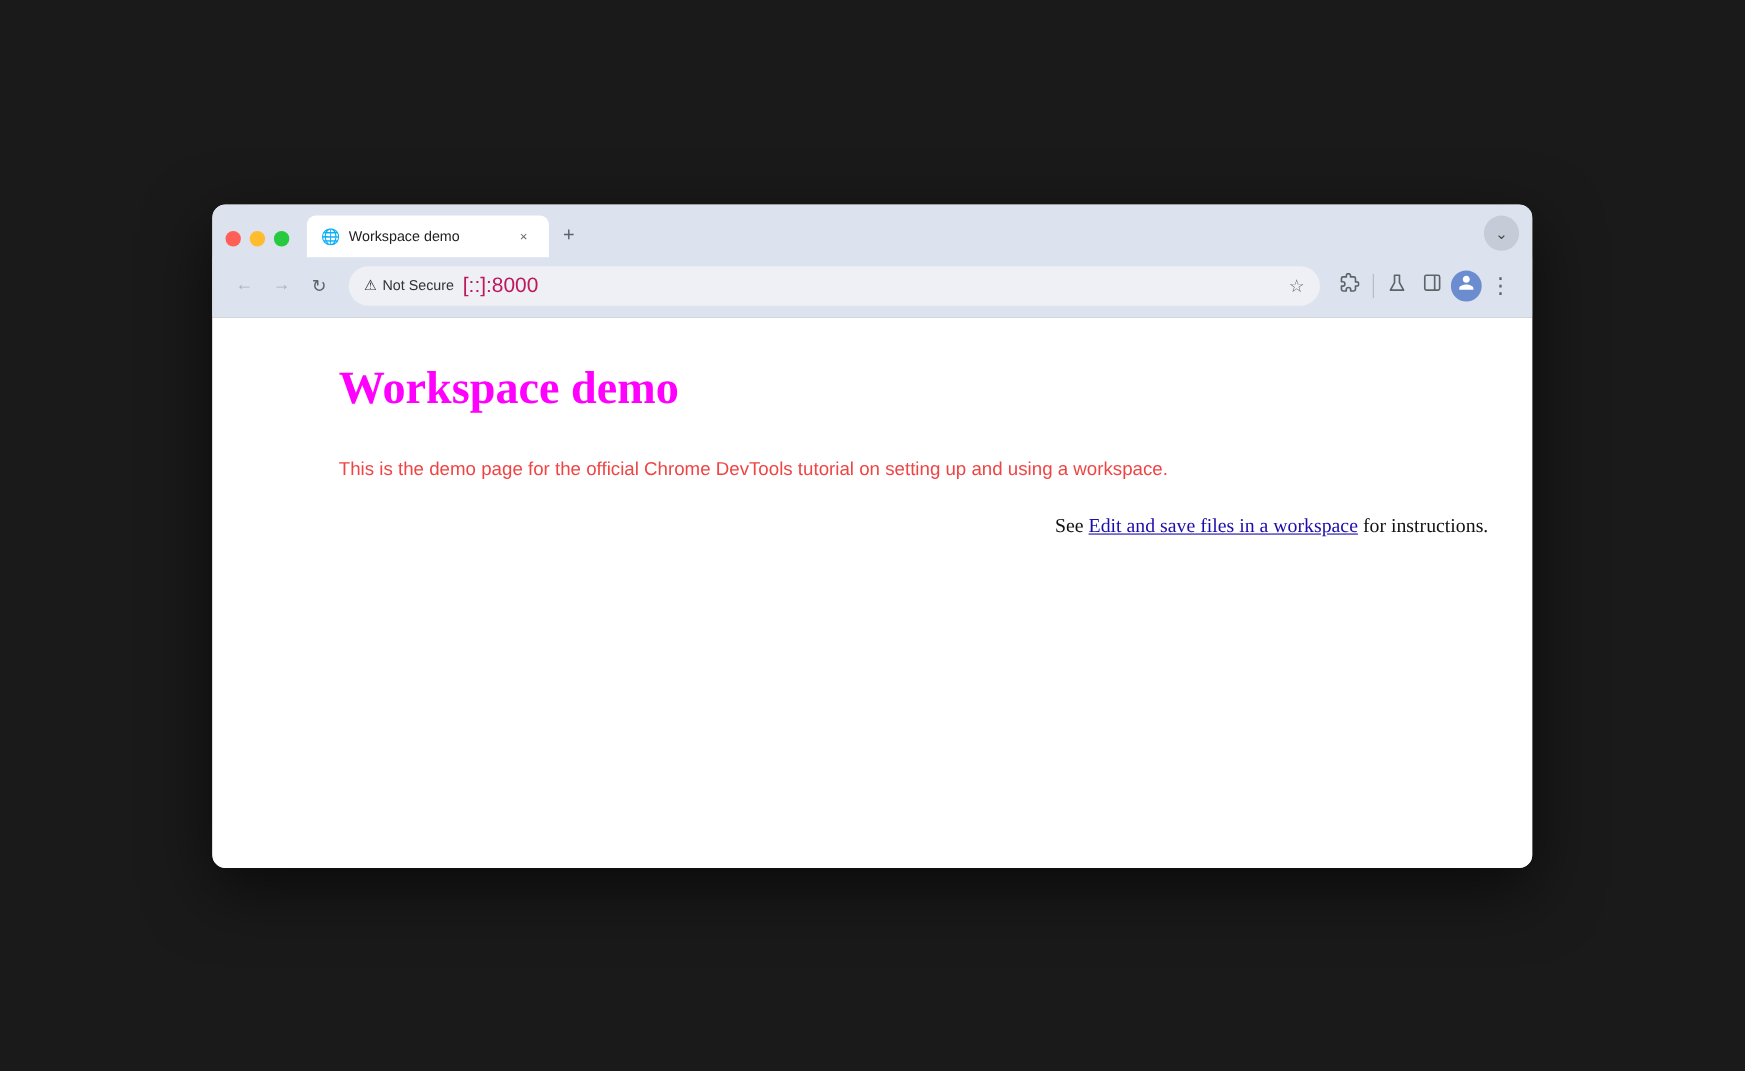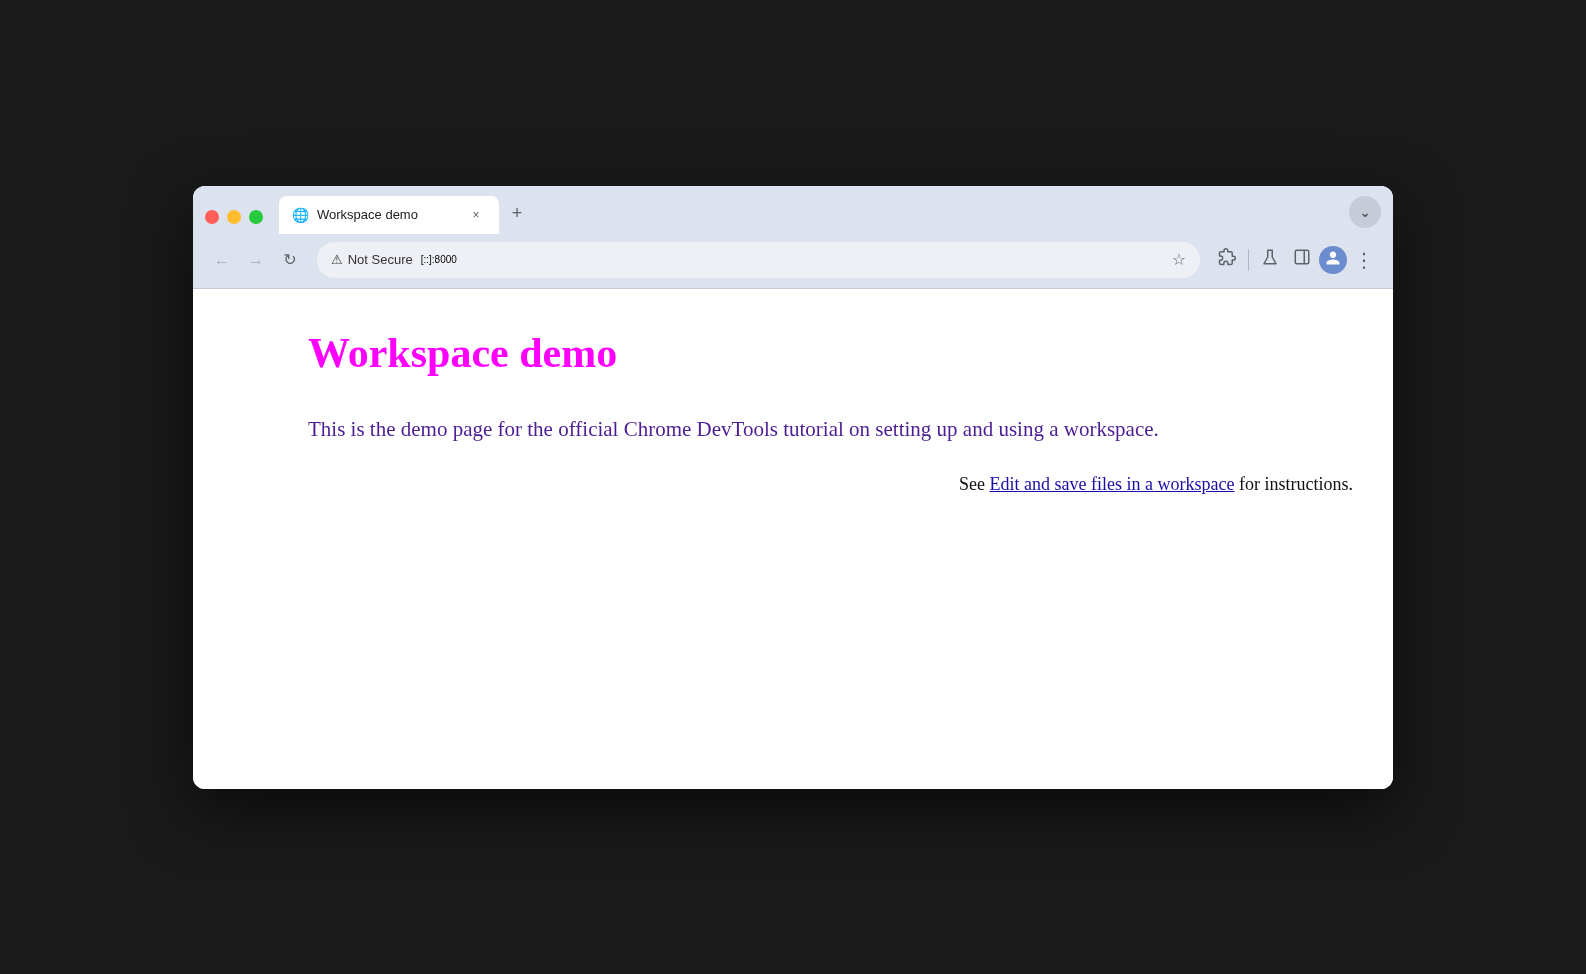--- a/index.html
+++ b/index.html
@@ -175,8 +175,8 @@
 
     .url-text {
       flex: 1;
-      font-size: 10px;
-      color: #000000;
+      font-size: 19px;
+      color: #be185d;
     }
 
     .star-btn {

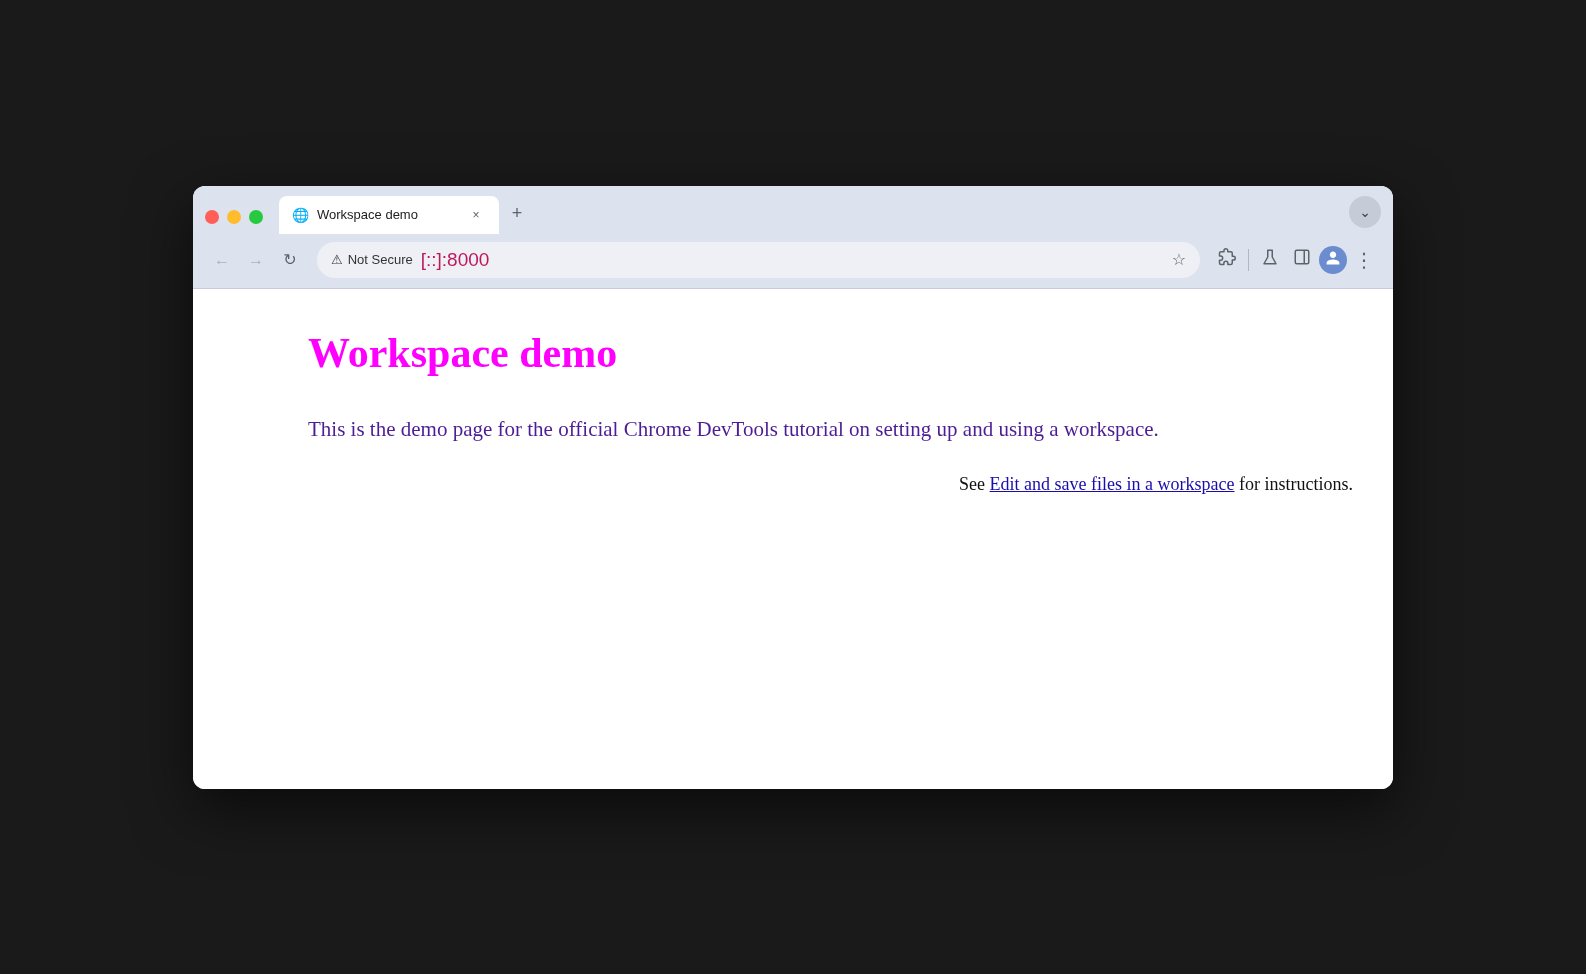--- a/index.html
+++ b/index.html
@@ -244,10 +244,10 @@
     }
 
     .page-description {
-      font-size: 21px;
-      color: #4c1d95;
+      font-size: 17px;
+      color: #ef4444;
       margin-bottom: 24px;
-      font-family: Liberation Serif, serif;
+      font-family: Liberation Sans, sans-serif;
       line-height: 1.6;
     }
 

